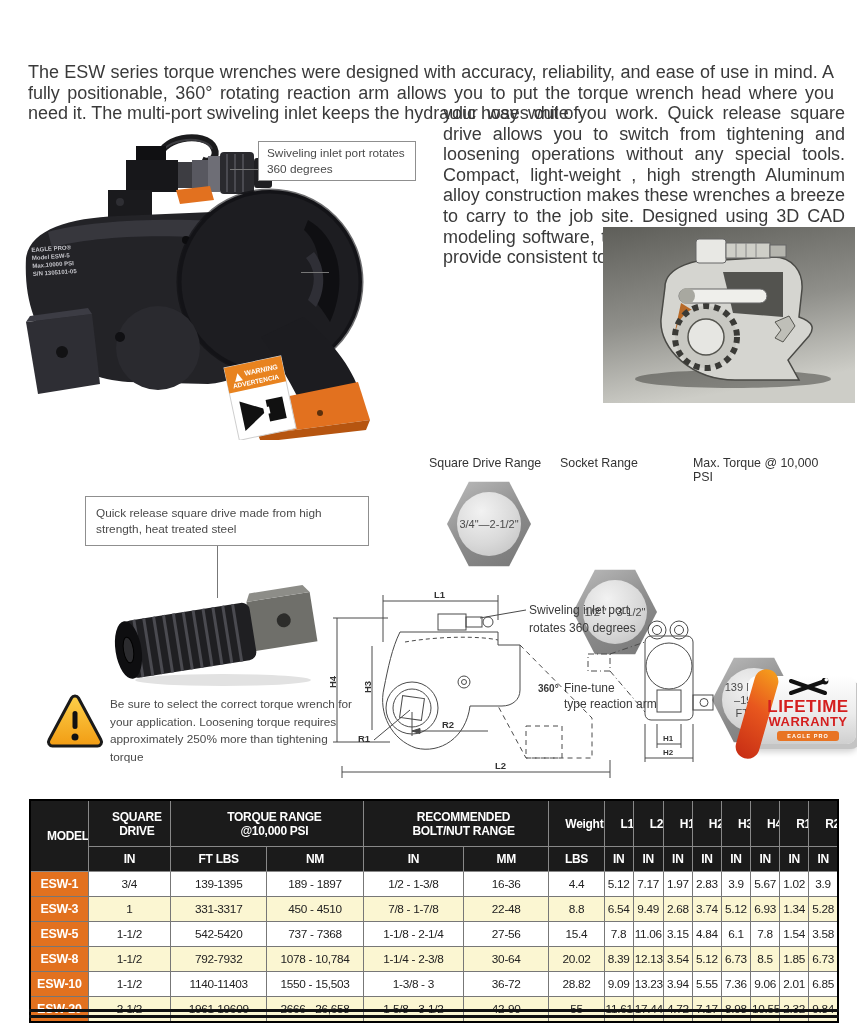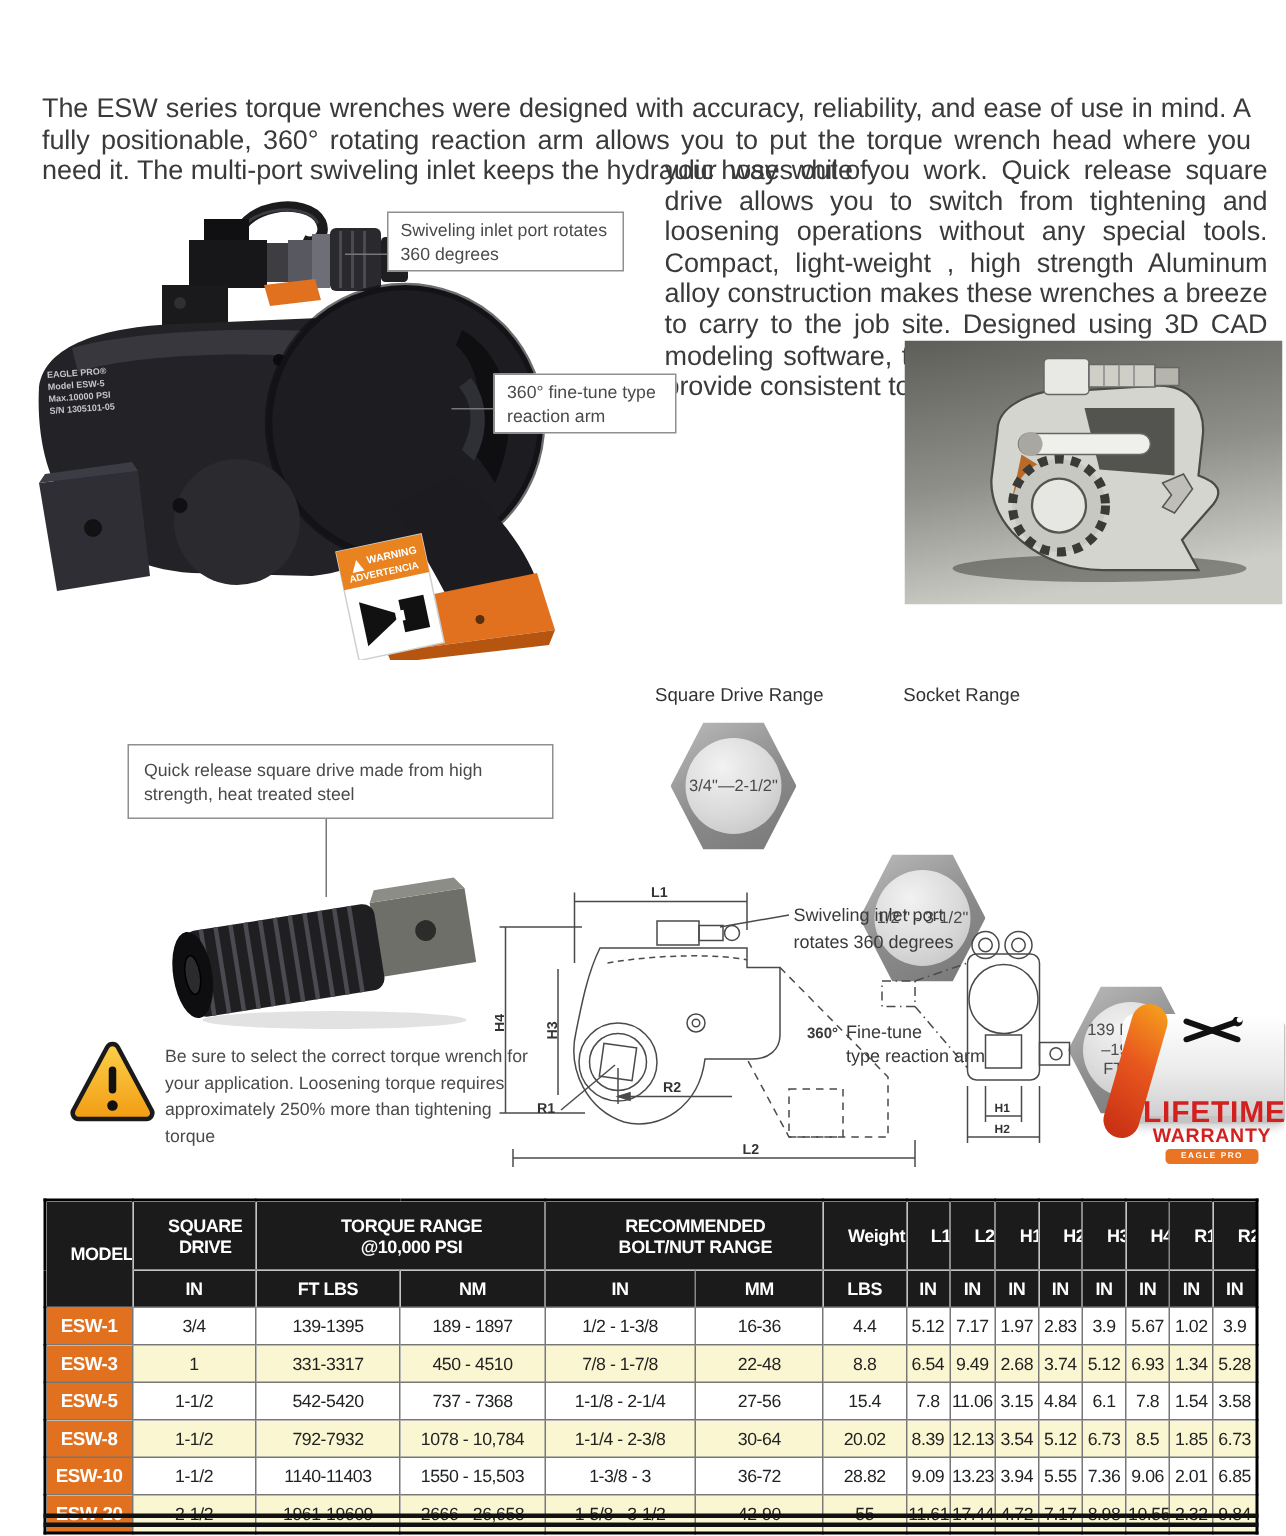--- a/index.html
+++ b/index.html
@@ -127,7 +127,6 @@
   <div class="abs callout" style="left:258px;top:141px;width:140px">Swiveling inlet port rotates 360 degrees</div>
   <div class="abs leader" style="left:230px;top:169px;width:28px;height:1px"></div>
 
-  <div class="abs callout" style="left:329px;top:249px;width:104px">360° fine-tune type reaction arm</div>
   <div class="abs leader" style="left:301px;top:272px;width:28px;height:1px"></div>
 
 

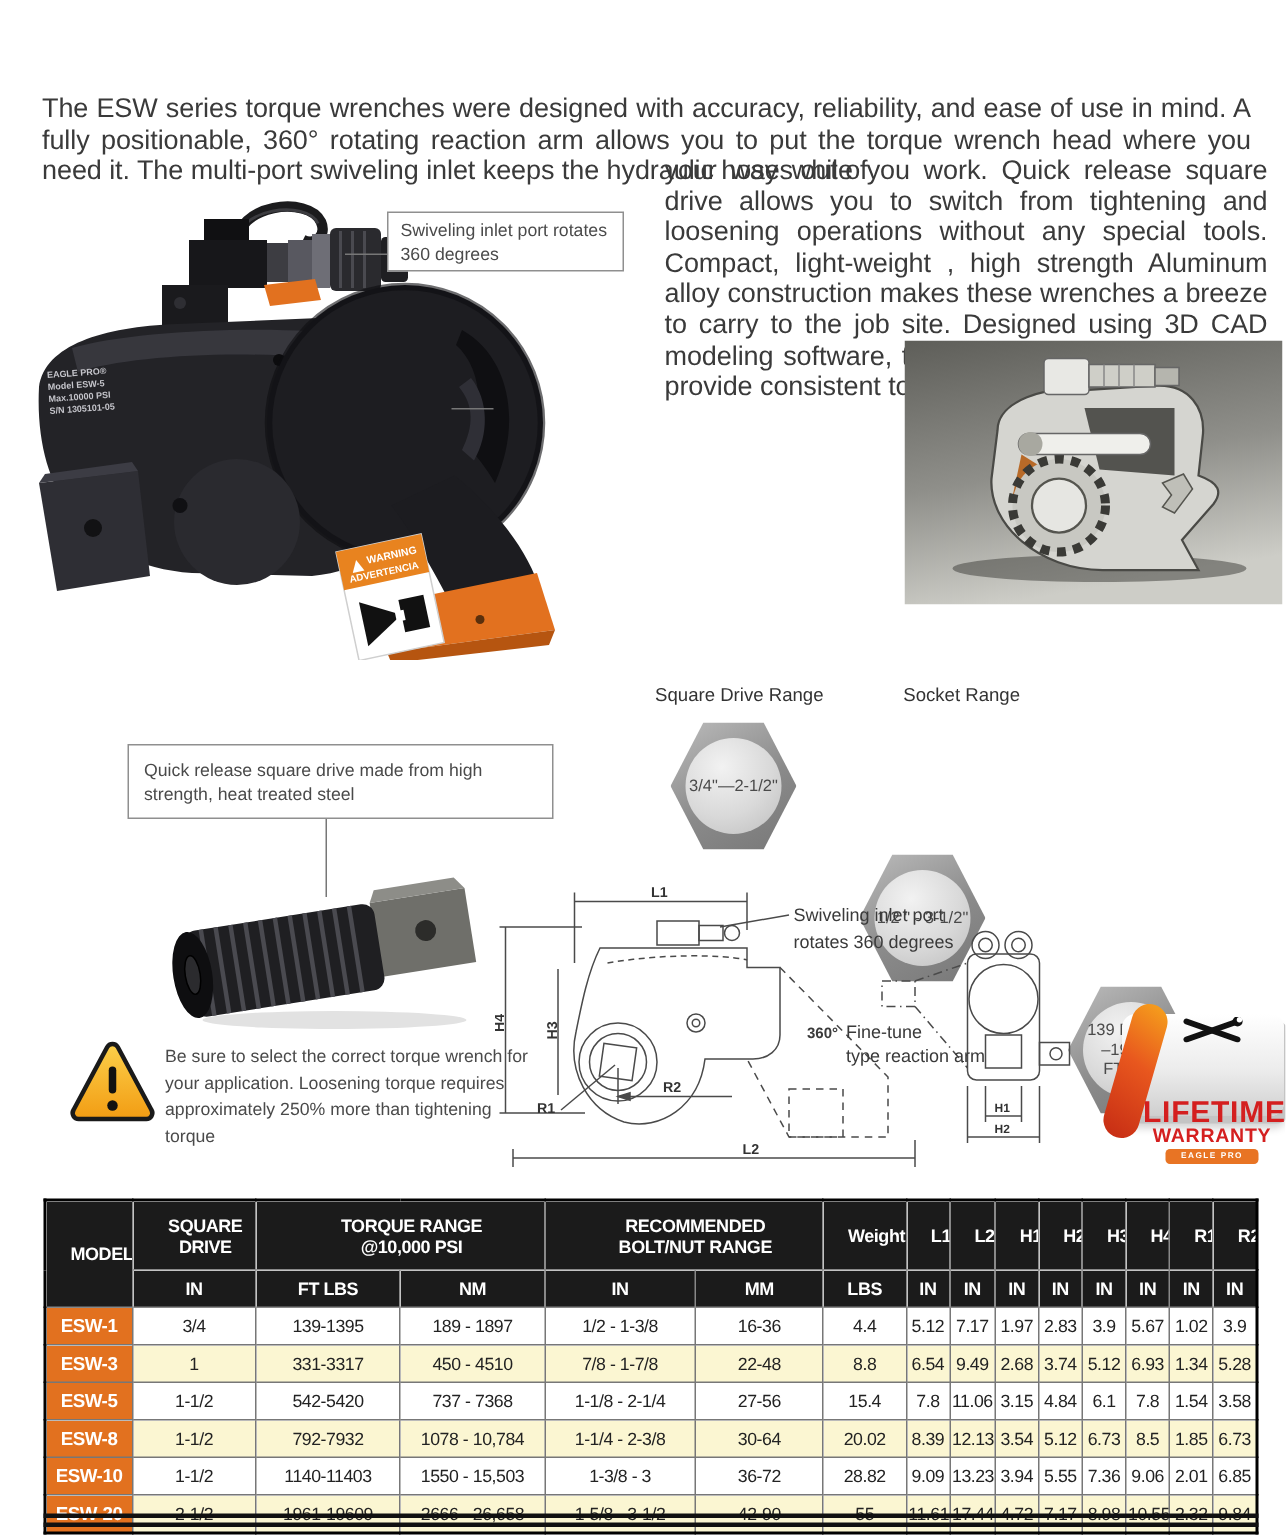--- a/index.html
+++ b/index.html
@@ -14,7 +14,7 @@
   .callout{background:#fff;border:1px solid #8f8f8f;color:#4a4a4a;font-size:11.8px;line-height:16px;padding:3px 8px;}
   .leader{background:#777;}
   
-  .badge-label{font-size:12.4px;color:#333;text-align:right;}
+  .badge-label{font-size:12.4px;color:#333;text-align:left;}
   .hex{width:84px;height:88px;position:relative;
        background:linear-gradient(150deg,#bdbdbd 0%,#8a8a8a 55%,#777 100%);
        clip-path:polygon(26% 2%,74% 2%,100% 50%,74% 98%,26% 98%,0% 50%);}

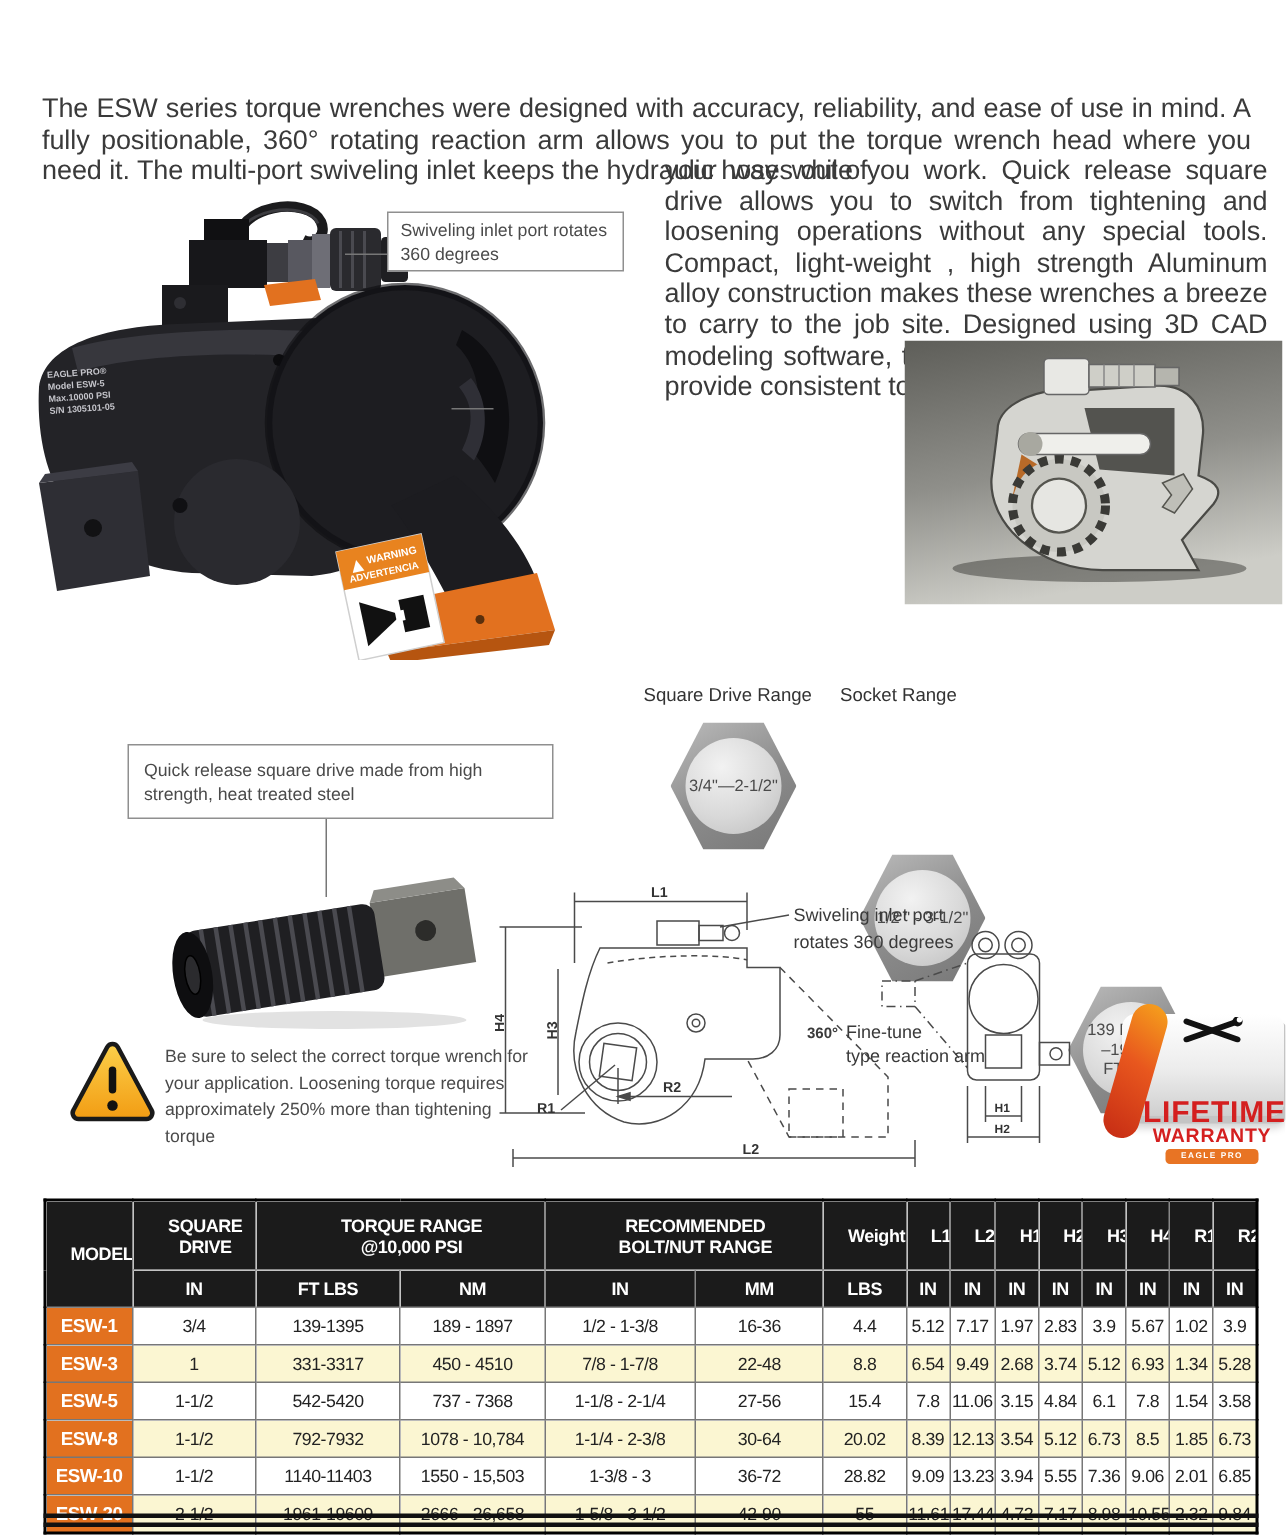--- a/index.html
+++ b/index.html
@@ -163,6 +163,7 @@
 
   <div class="abs badge-label" style="left:429px;top:456px;width:120px">Square Drive Range</div>
   <div class="abs badge-label" style="left:560px;top:456px;width:120px">Socket Range</div>
+  <div class="abs badge-label" style="left:693px;top:456px;width:140px">Max. Torque @ 10,000 PSI</div>
 
   <div class="abs hex" style="left:447px;top:480px">
     <div class="hex-inner">

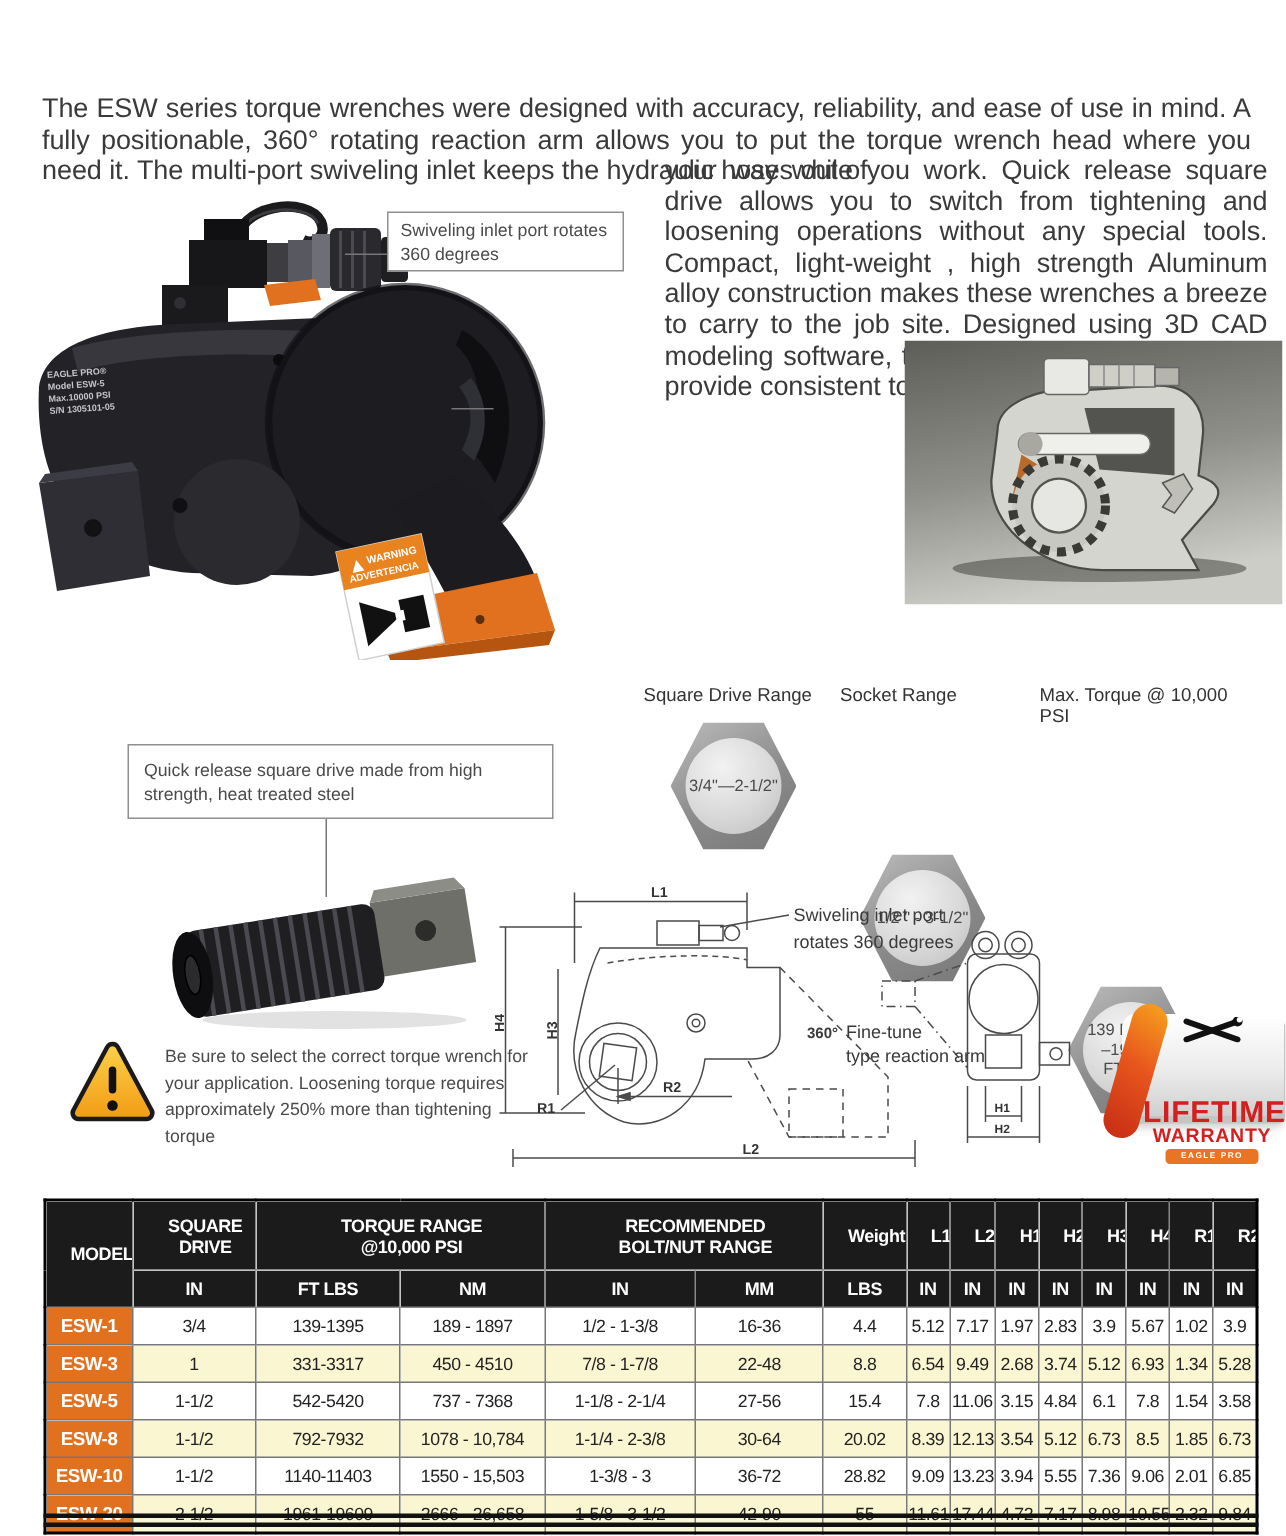--- a/index.html
+++ b/index.html
@@ -34,7 +34,7 @@
        background:linear-gradient(200deg,#f6a21c 0%,#e8571e 45%,#c62c14 100%);
        transform:rotate(16deg);}
   .wb-body{position:absolute;left:14px;top:2px;right:2px;text-align:center;}
-  .wb-t1{color:#d41f1f;font-weight:bold;font-size:20px;letter-spacing:.5px;line-height:16px;margin-top:34px;}
+  .wb-t1{color:#d41f1f;font-weight:bold;font-size:17px;letter-spacing:.5px;line-height:16px;}
   .wb-t2{color:#d41f1f;font-weight:bold;font-size:13px;letter-spacing:.5px;line-height:14px;}
   .wb-banner{margin:2px auto 0;width:62px;height:10px;border-radius:3px;background:#e87424;
        color:#fff;font-size:5.5px;font-weight:bold;line-height:10px;text-align:center;letter-spacing:1px;}

